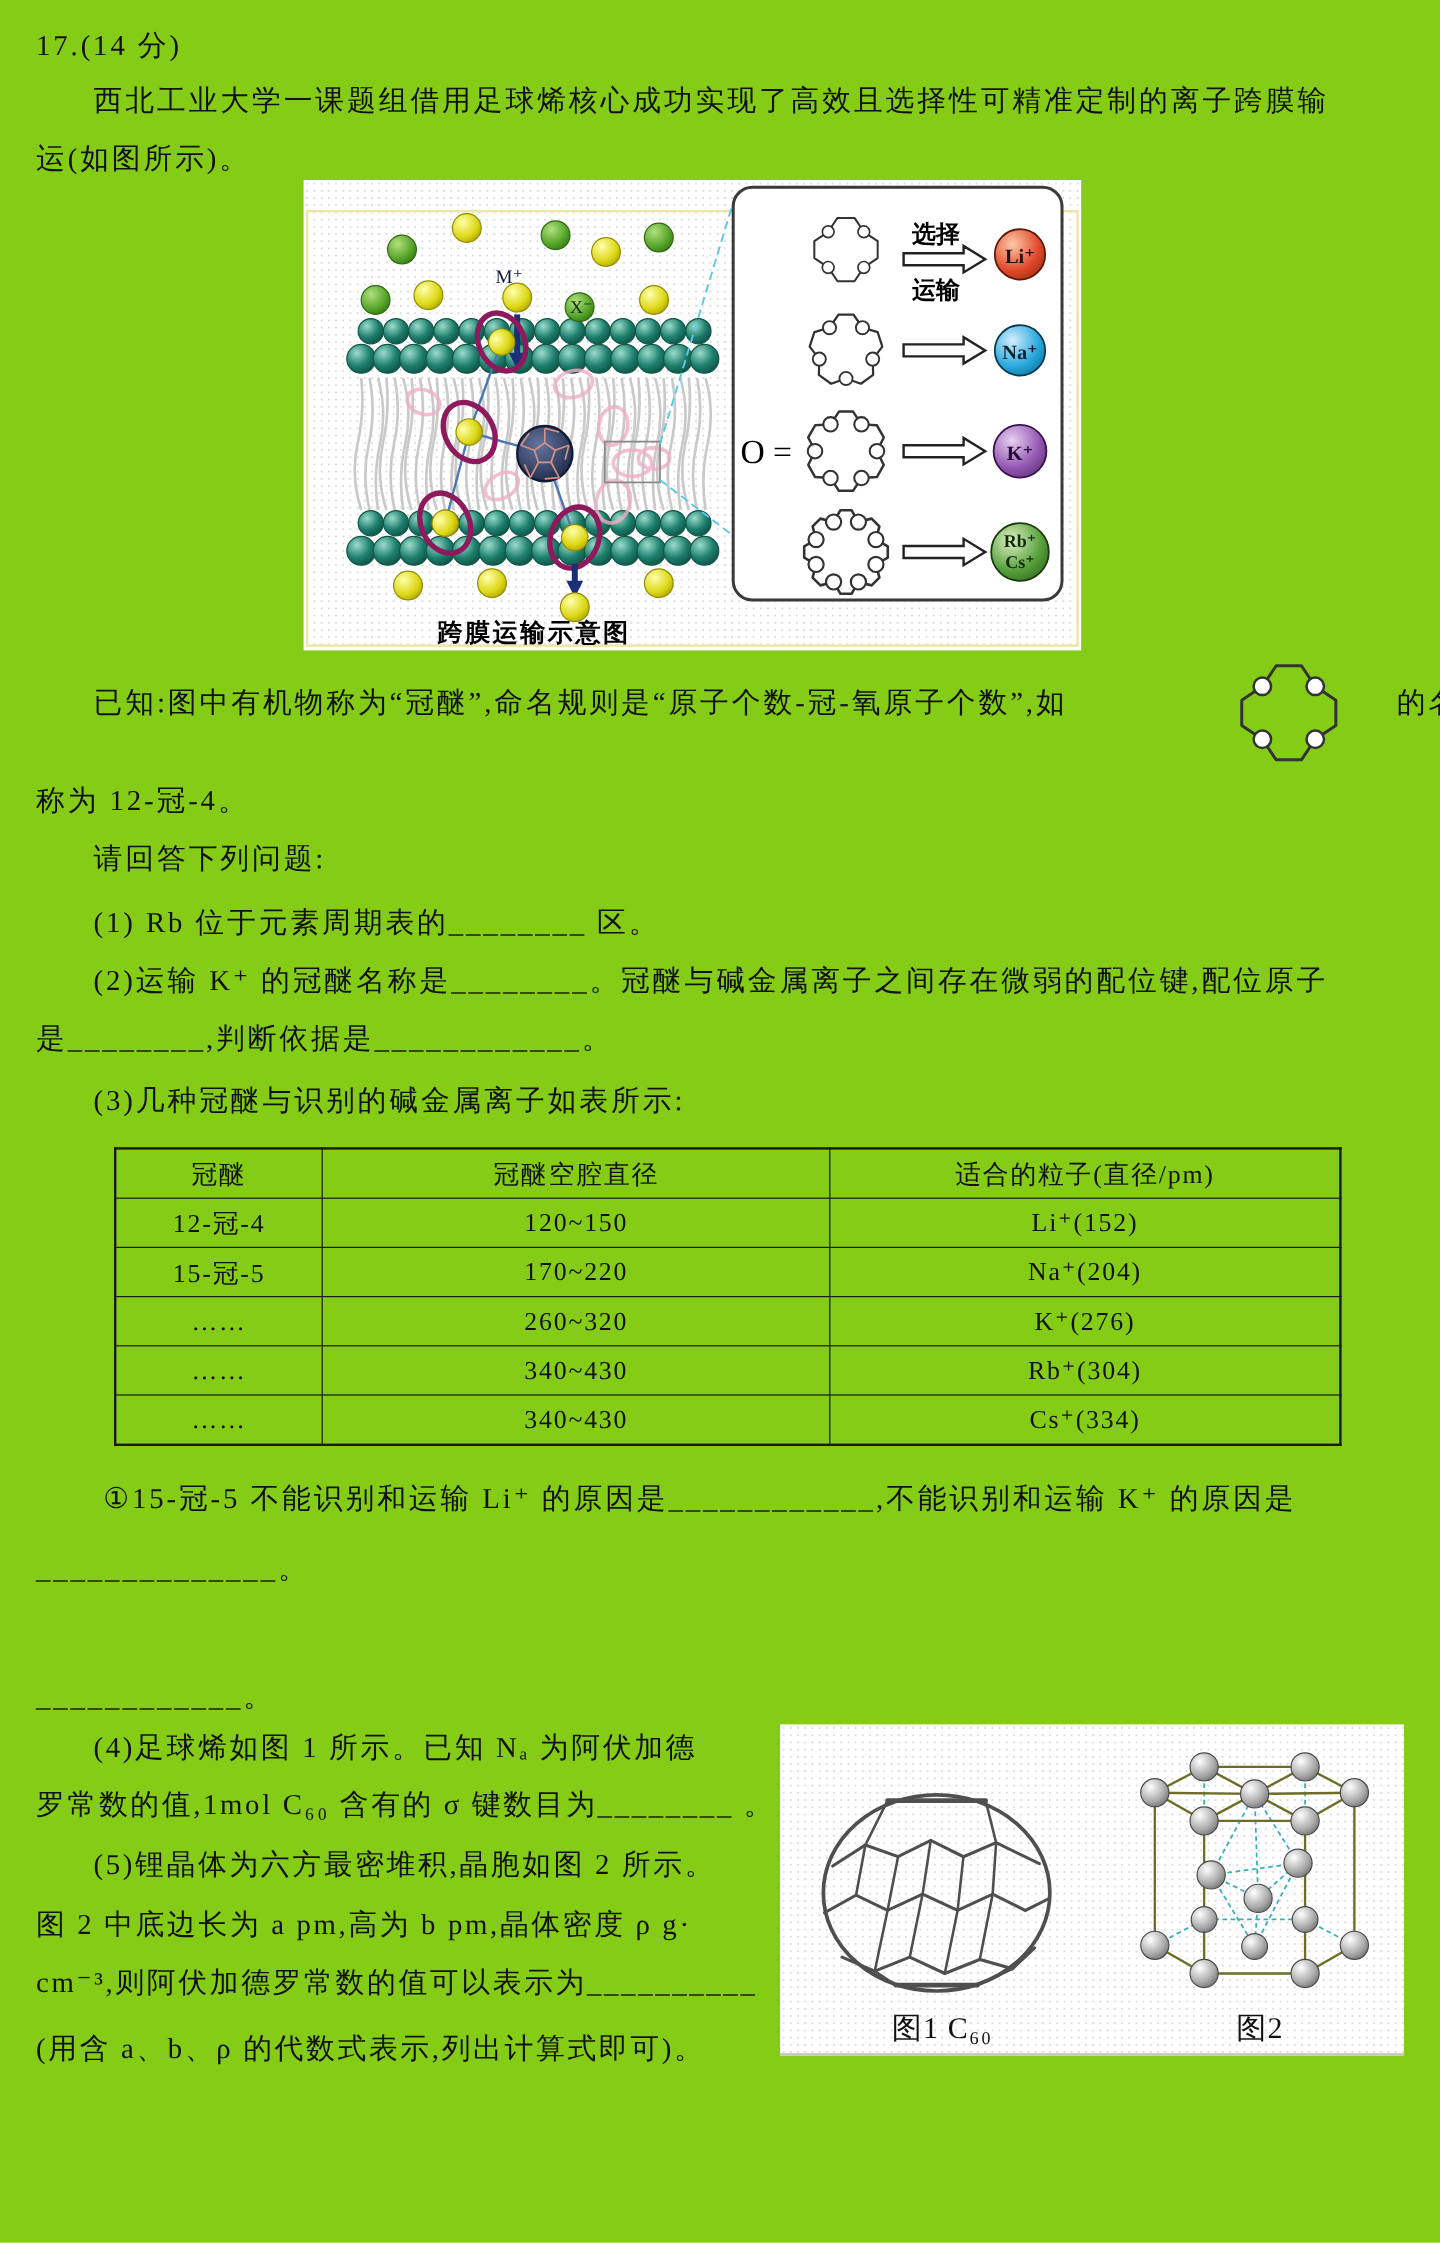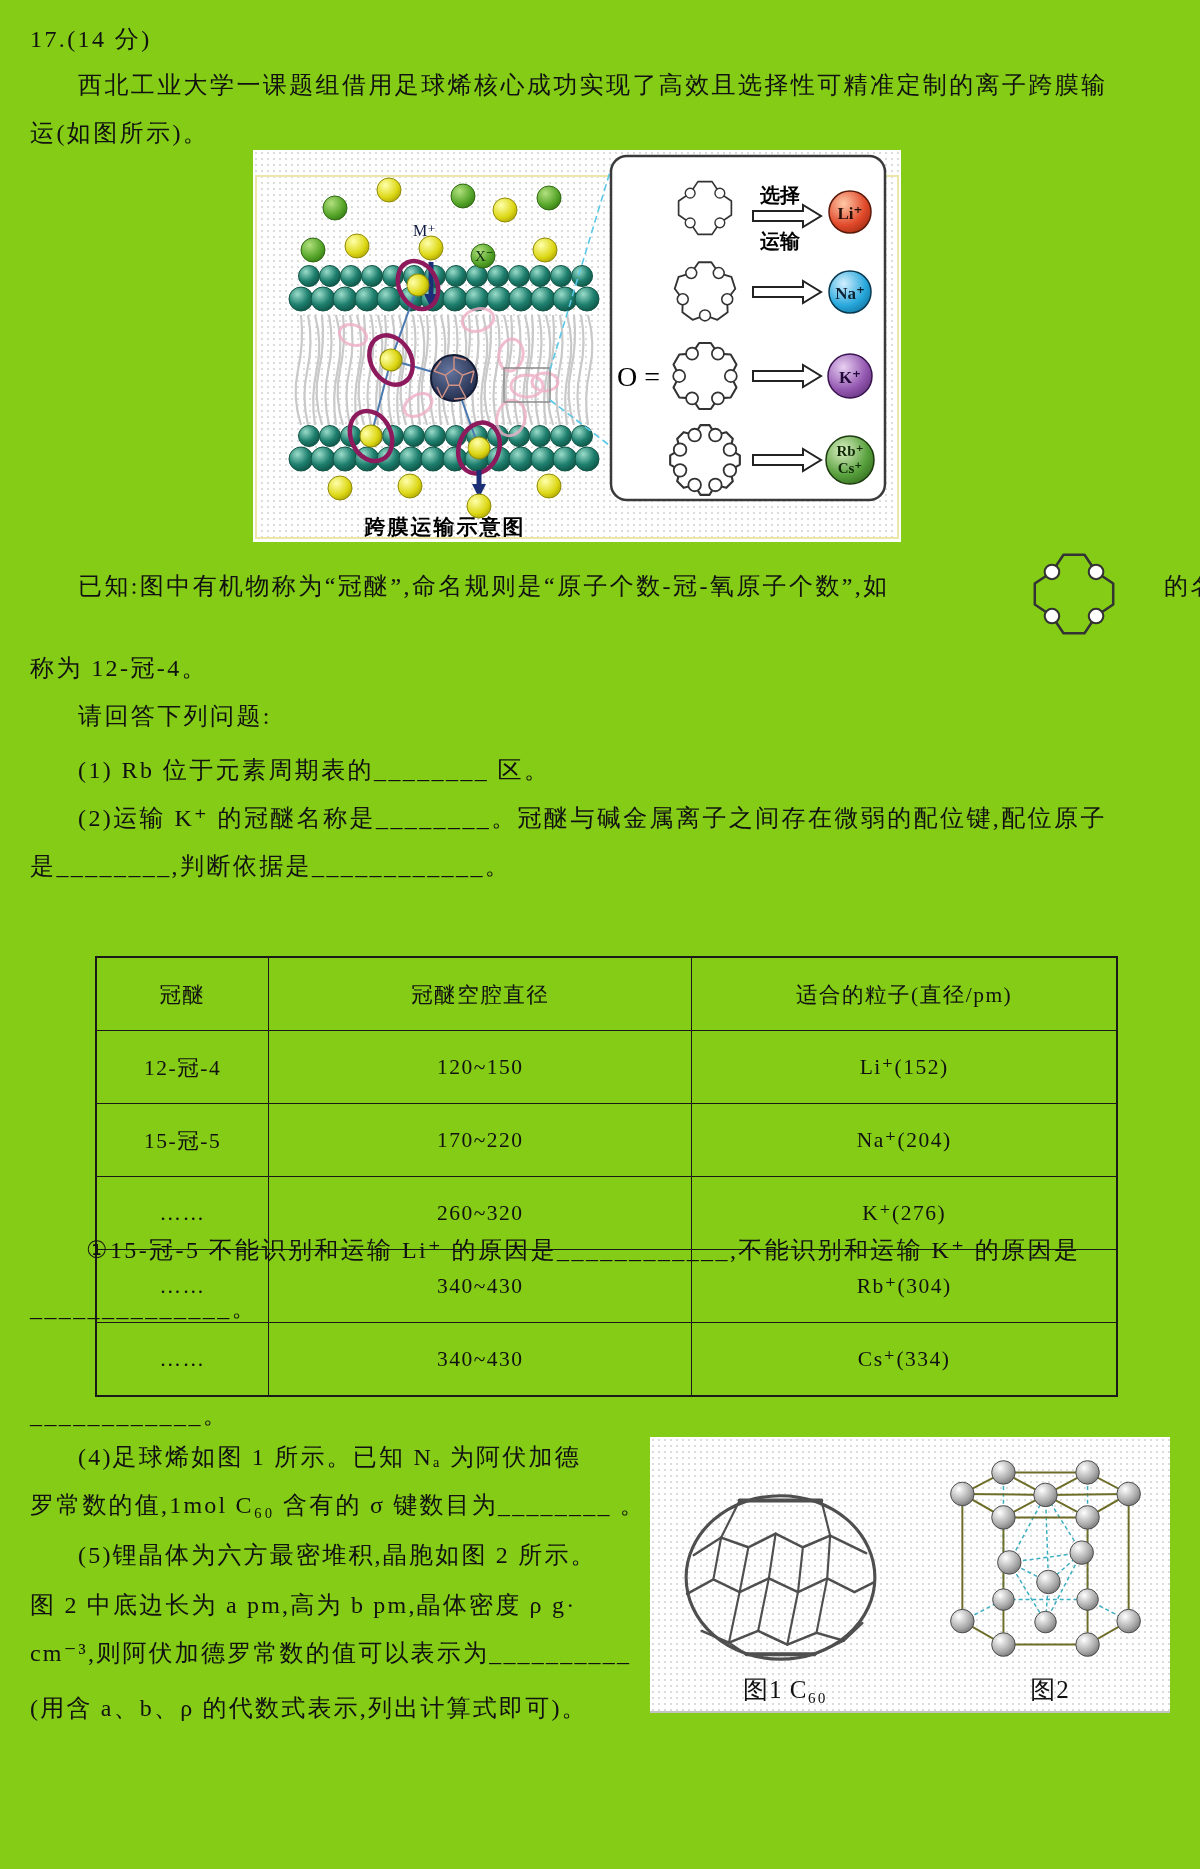--- a/index.html
+++ b/index.html
@@ -332,6 +332,7 @@
   <div class="line" style="top:755px;left:78px">(1) Rb 位于元素周期表的________ 区。</div>
   <div class="line" style="top:803px;left:78px">(2)运输 K⁺ 的冠醚名称是________。冠醚与碱金属离子之间存在微弱的配位键,配位原子</div>
   <div class="line" style="top:851px;left:30px">是________,判断依据是____________。</div>
+  <div class="line" style="top:903px;left:78px">(3)几种冠醚与识别的碱金属离子如表所示:</div>
 
   <table id="crown-table">
     <colgroup>

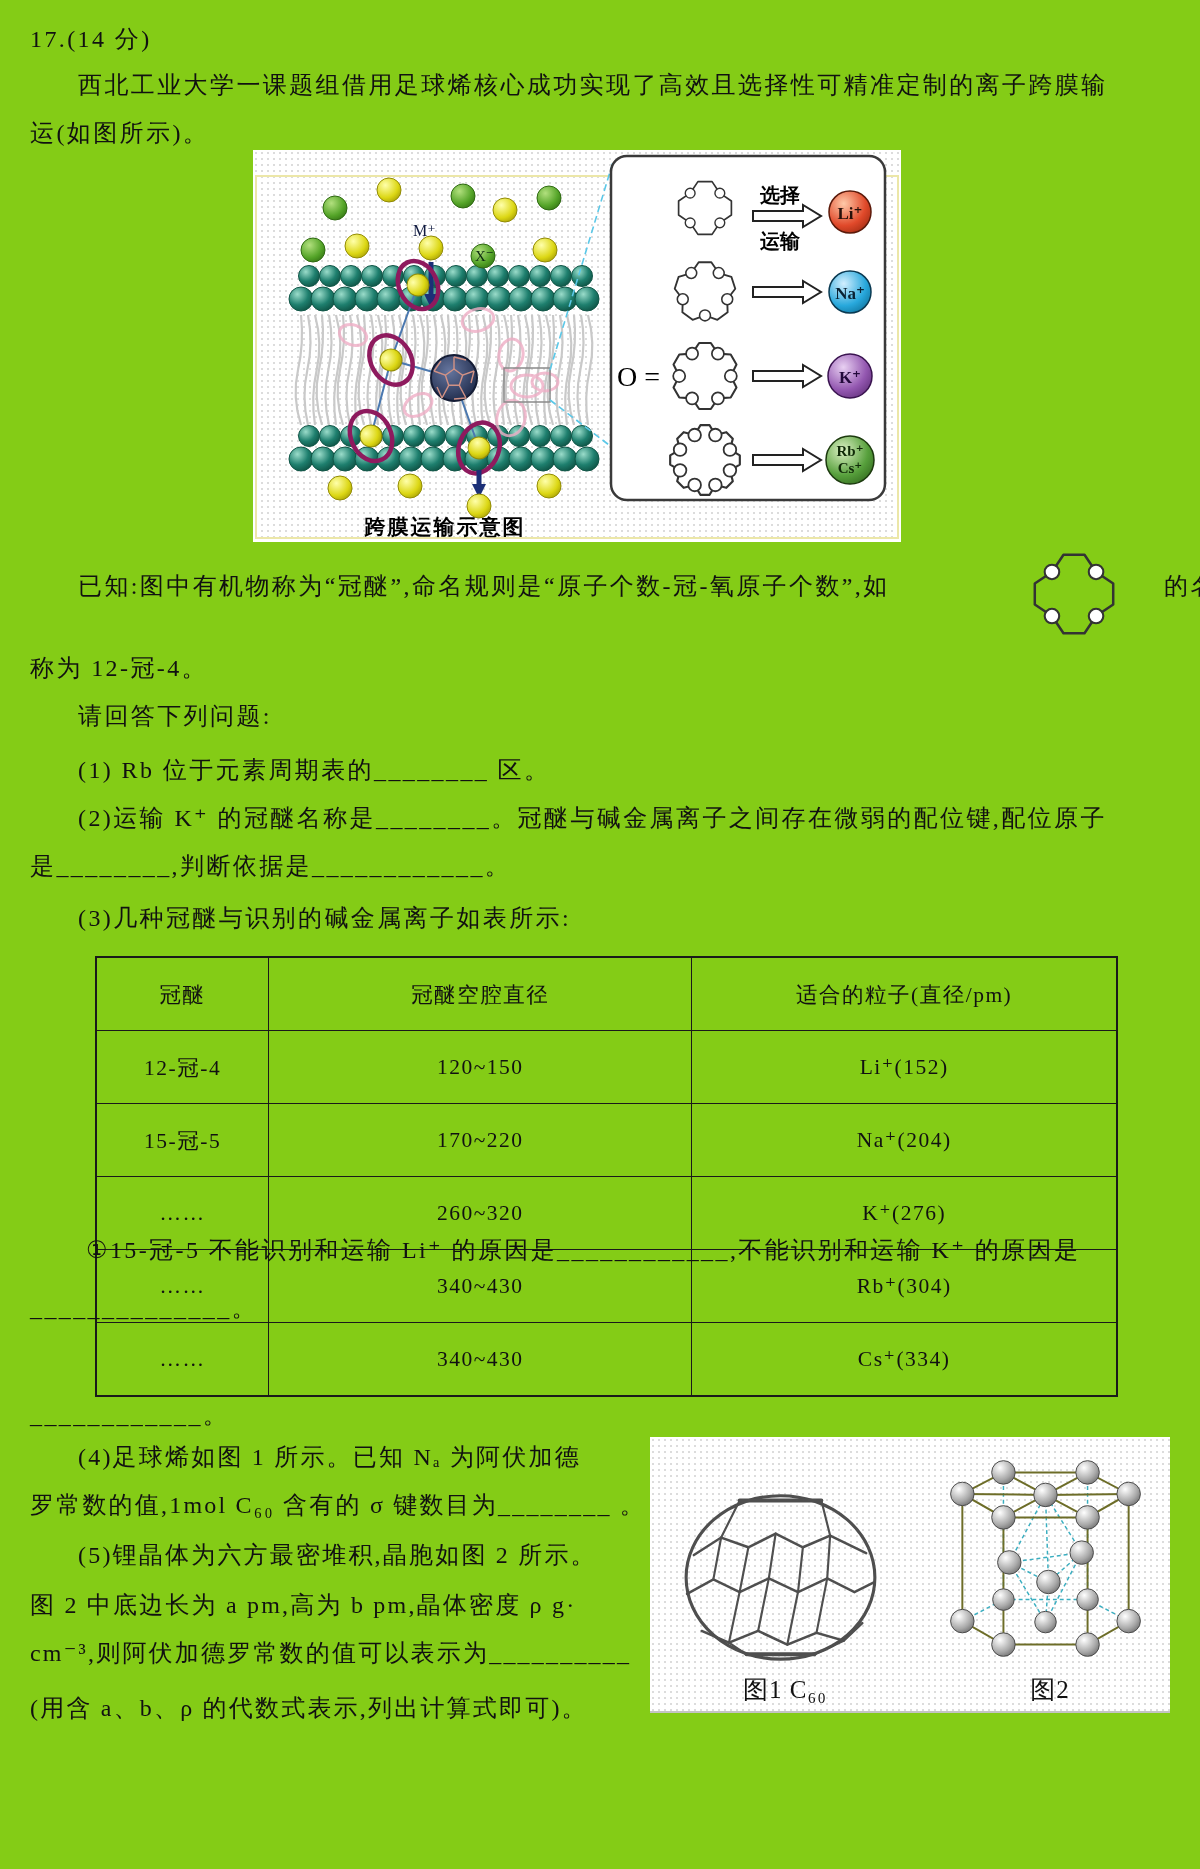--- a/index.html
+++ b/index.html
@@ -13,7 +13,7 @@
   .inline-crown{position:absolute;left:1022px;top:542px;}
   #crown-table{position:absolute;left:95px;top:956px;width:1023px;border-collapse:collapse;}
   #crown-table th,#crown-table td{border:1.6px solid #1a1a1a;text-align:center;vertical-align:middle;
-    font-size:21.5px;font-weight:normal;height:40px;letter-spacing:1.5px;padding:16px;}
+    font-size:21.5px;font-weight:normal;height:40px;letter-spacing:1.5px;padding:0;}
   #crown-table{border:2.5px solid #1a1a1a;}
   #q45{position:absolute;left:30px;top:1437px;width:1140px;height:284px;}
   #q45 .line{letter-spacing:2.2px;}

